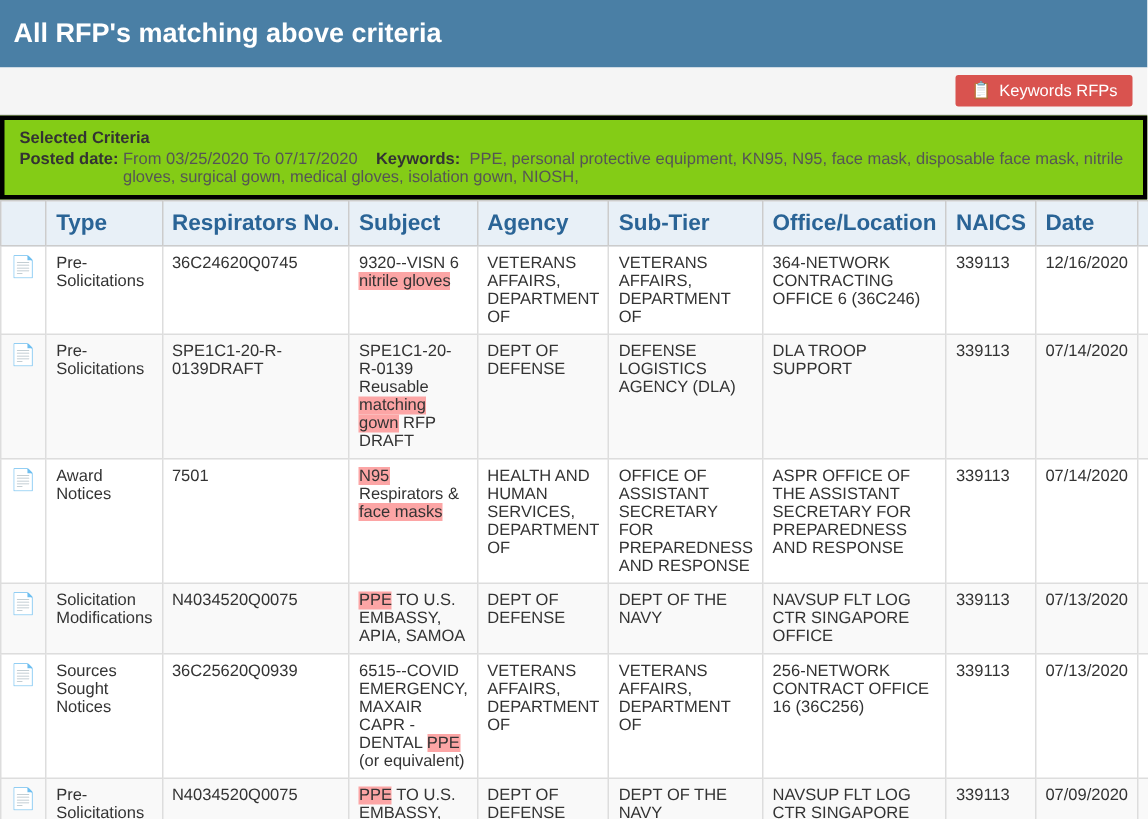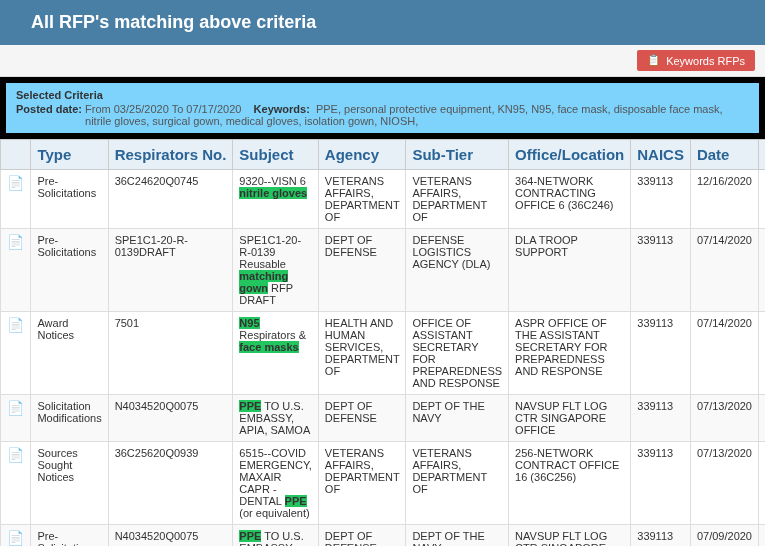--- a/index.html
+++ b/index.html
@@ -7,7 +7,7 @@
 
     .page-header {
       background: #4a7fa5;
-      padding: 12px 31px;
+      padding: 12px 9px;
       color: #fff;
     }
     .page-header h1 {

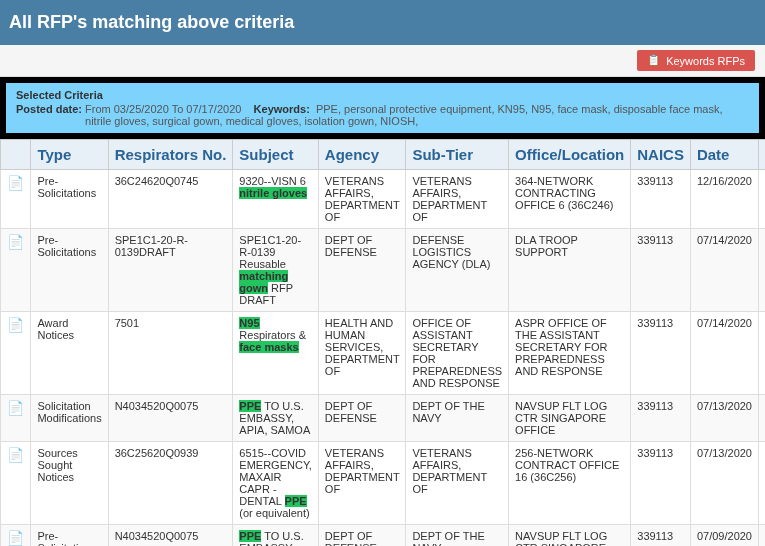--- a/index.html
+++ b/index.html
@@ -38,8 +38,8 @@
     }
 
     .selected-criteria {
-      background: #7dd3fc;
-      border: 6px solid #000000;
+      background: #84cc16;
+      border: 3px solid #000000;
       padding: 6px 10px;
       margin: 0;
     }

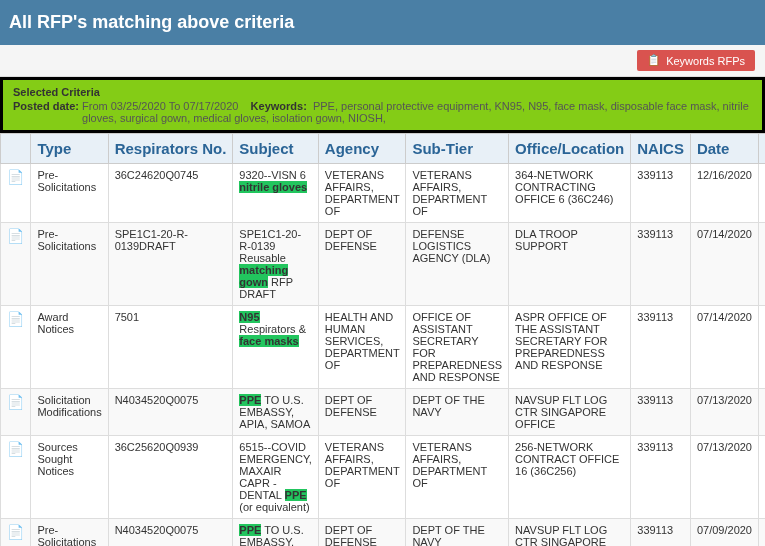--- a/index.html
+++ b/index.html
@@ -106,8 +106,8 @@
     }
 
     .highlight-yellow {
-      background-color: #22c55e;
-      font-weight: bold;
+      background-color: #fca5a5;
+      font-weight: normal;
       margin-top: 34px;
     }
 

